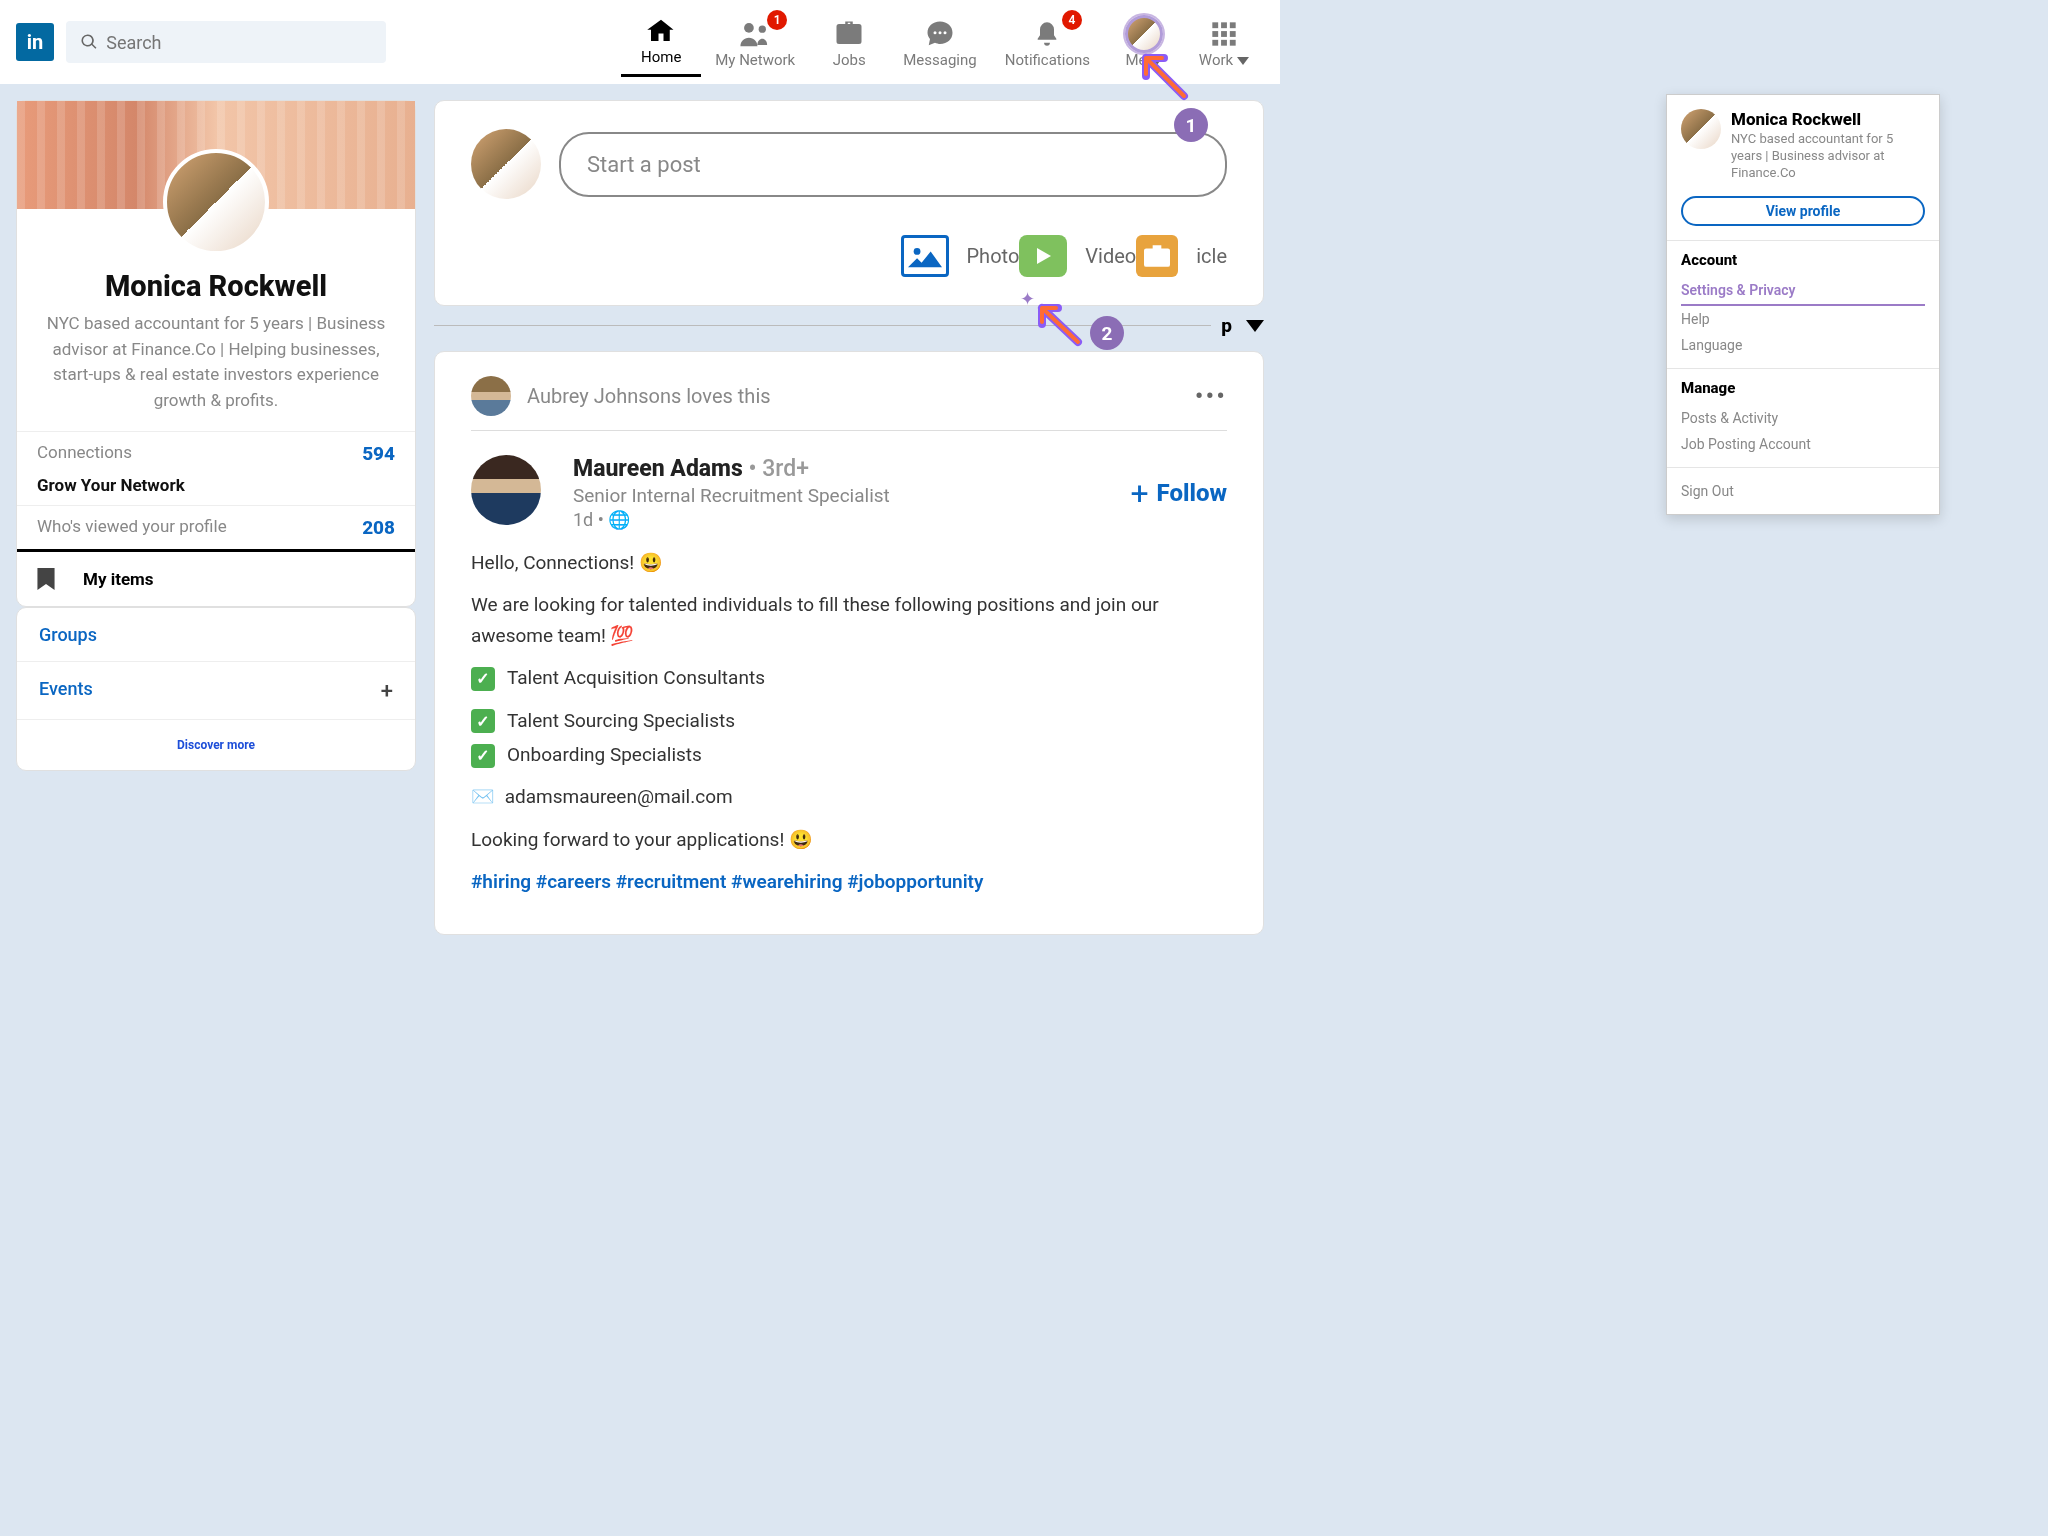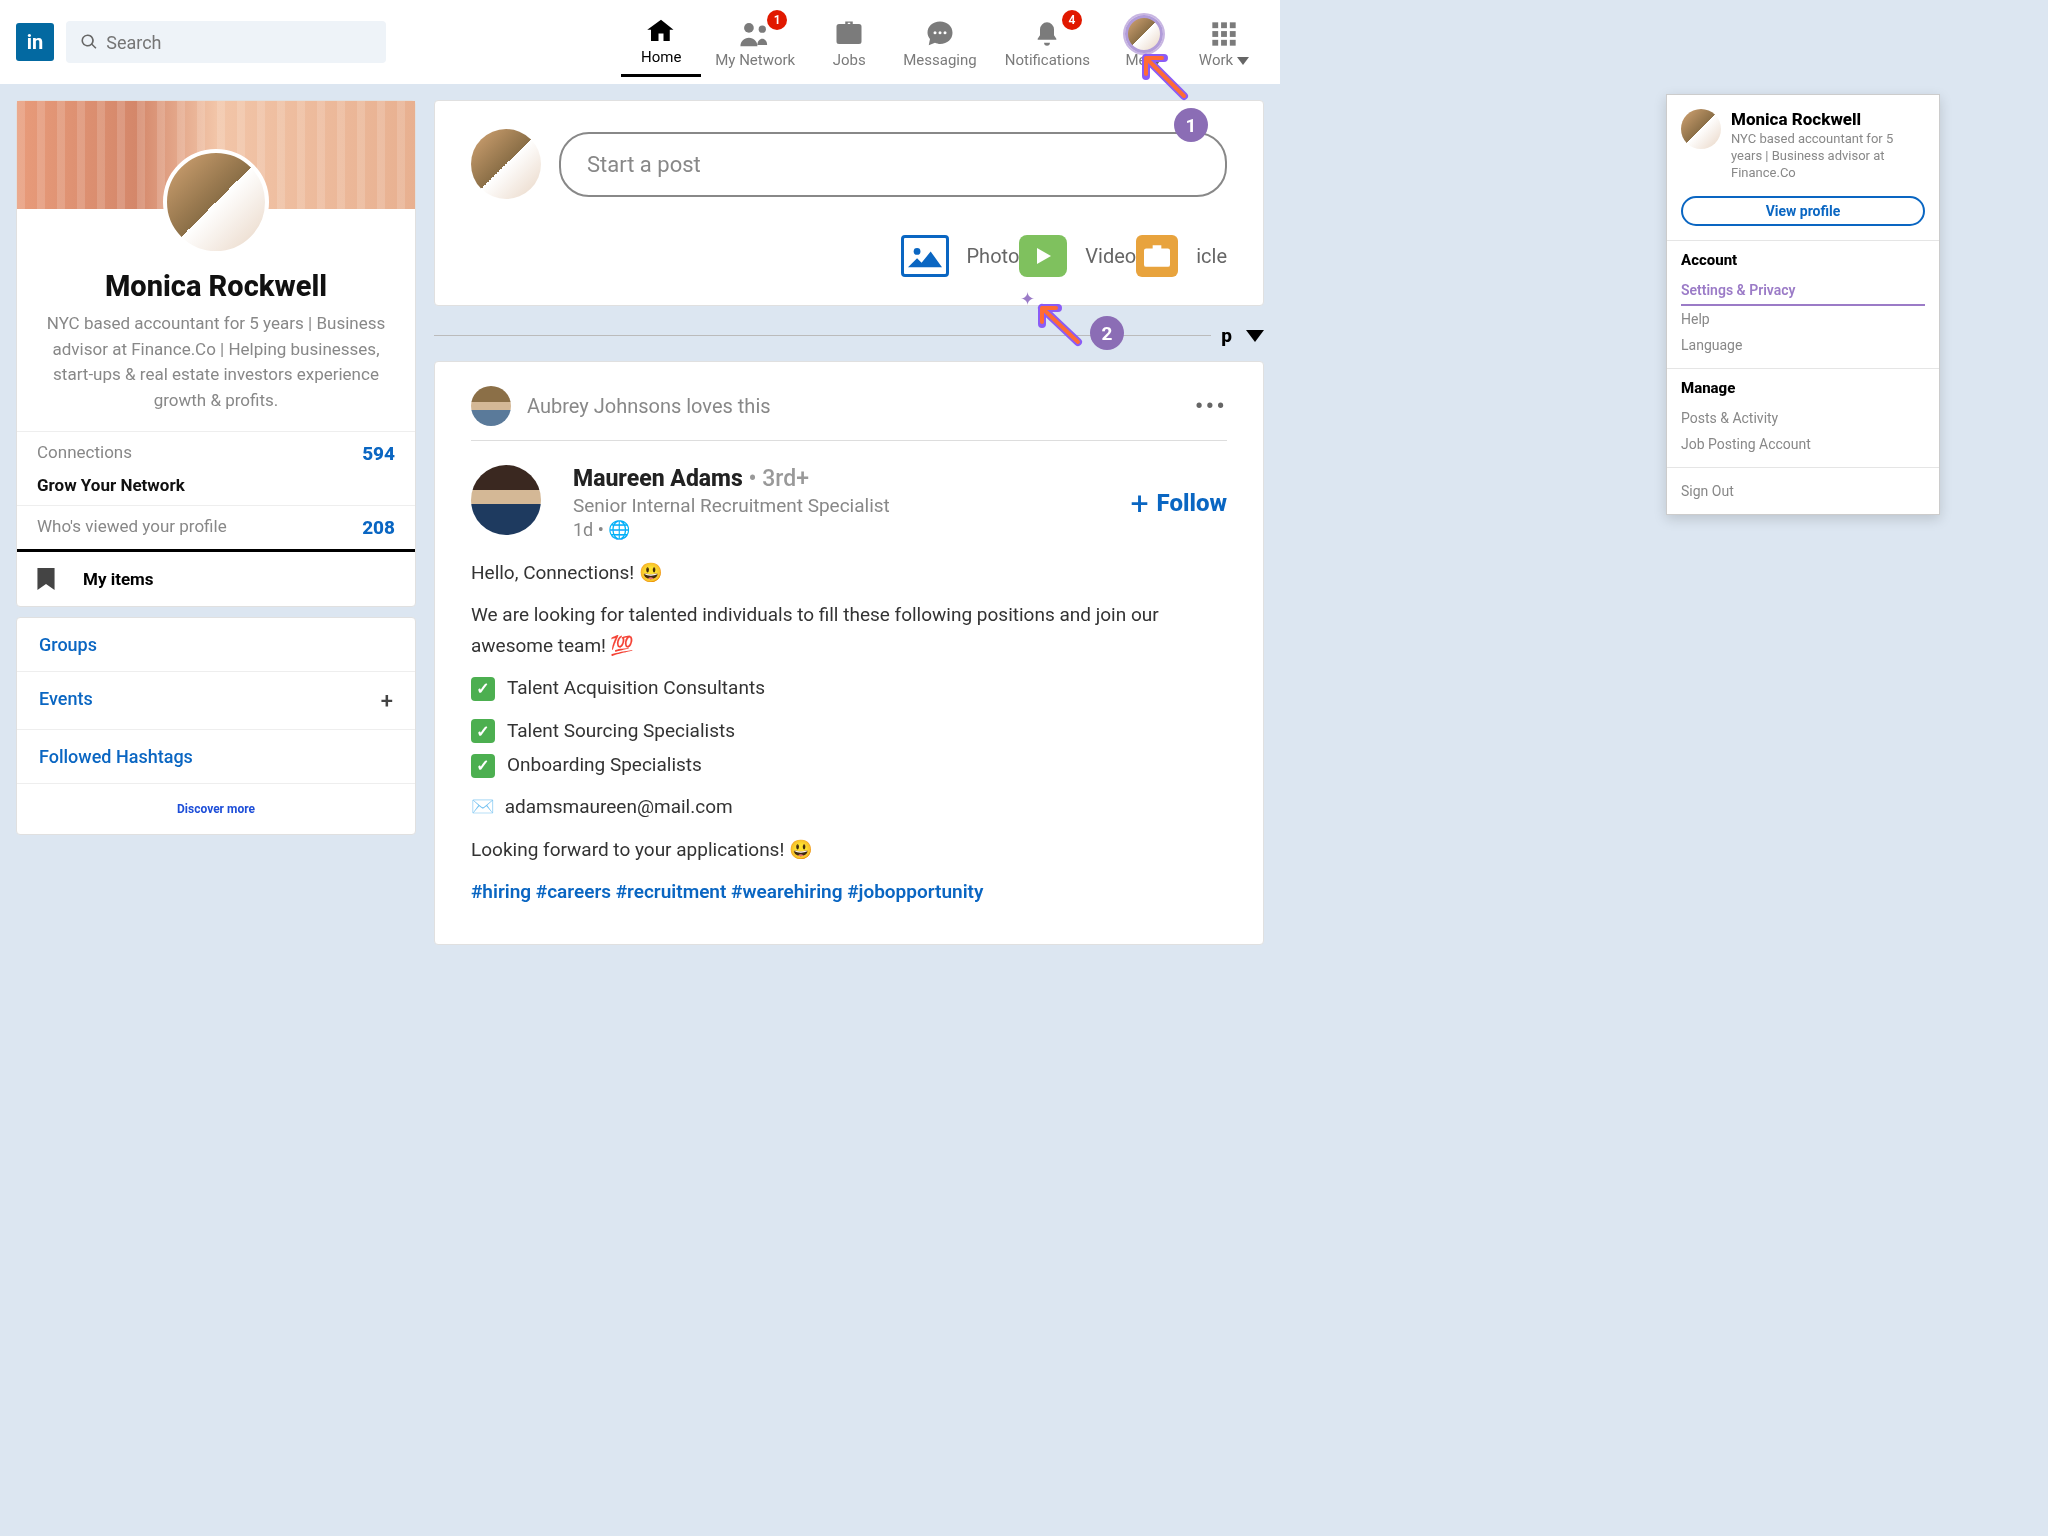--- a/index.html
+++ b/index.html
@@ -22,7 +22,7 @@
 .caret{display:inline-block;width:0;height:0;border-left:6px solid transparent;border-right:6px solid transparent;border-top:8px solid #666;margin-left:4px}
 .main{display:flex;padding:16px;gap:18px}
 .leftcol{width:400px;flex-shrink:0}
-.card{background:#fff;border:1px solid #e0e0e0;border-radius:4px;margin-bottom:10px}
+.card{background:#fff;border:1px solid #e0e0e0;border-radius:10px;}
 .profile-banner{height:108px;background:linear-gradient(90deg,#e89b7a 0%,#d4876a 30%,#f2c5a8 50%,#e8b090 100%);position:relative}
 .profile-banner::before{content:"";position:absolute;inset:0;background:repeating-linear-gradient(90deg,rgba(255,255,255,0.15) 0 8px,transparent 8px 20px)}
 .profile-avatar-wrap{display:flex;justify-content:center;margin-top:-60px;position:relative}

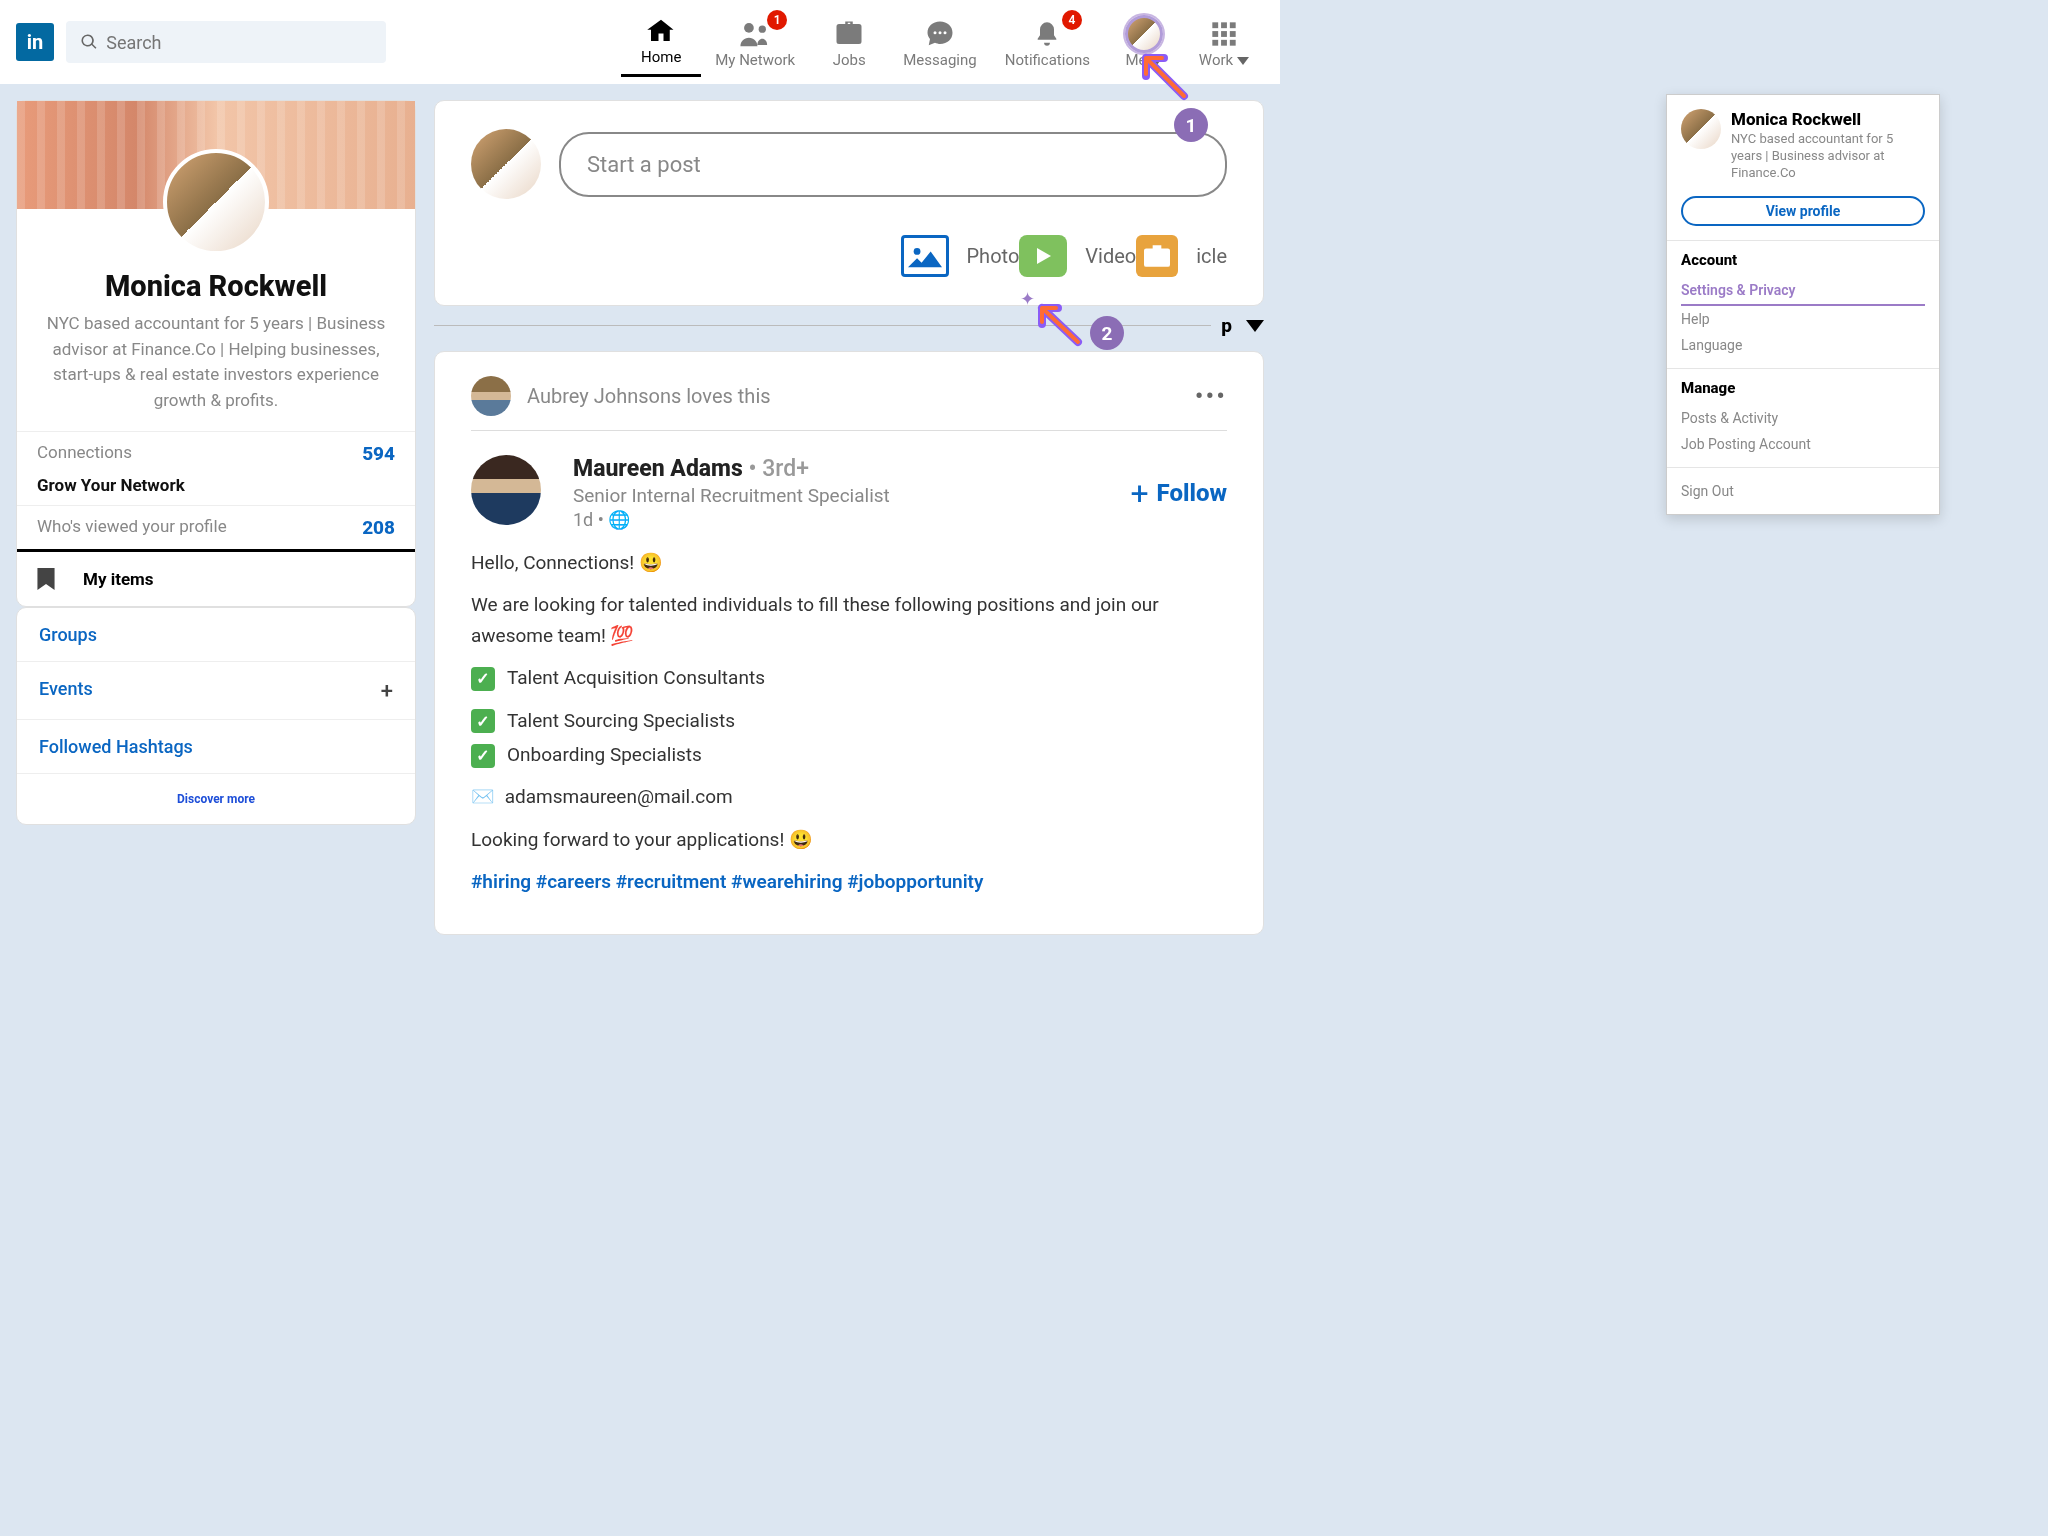--- a/index.html
+++ b/index.html
@@ -193,9 +193,6 @@
           <span>Events</span>
           <span style="color:#444;font-size:22px">+</span>
         </div>
-      <div class="linkrow">
-          <span>Followed Hashtags</span>
-        </div>
       <div class="discover">Discover more</div>
     </div>
   </div>

